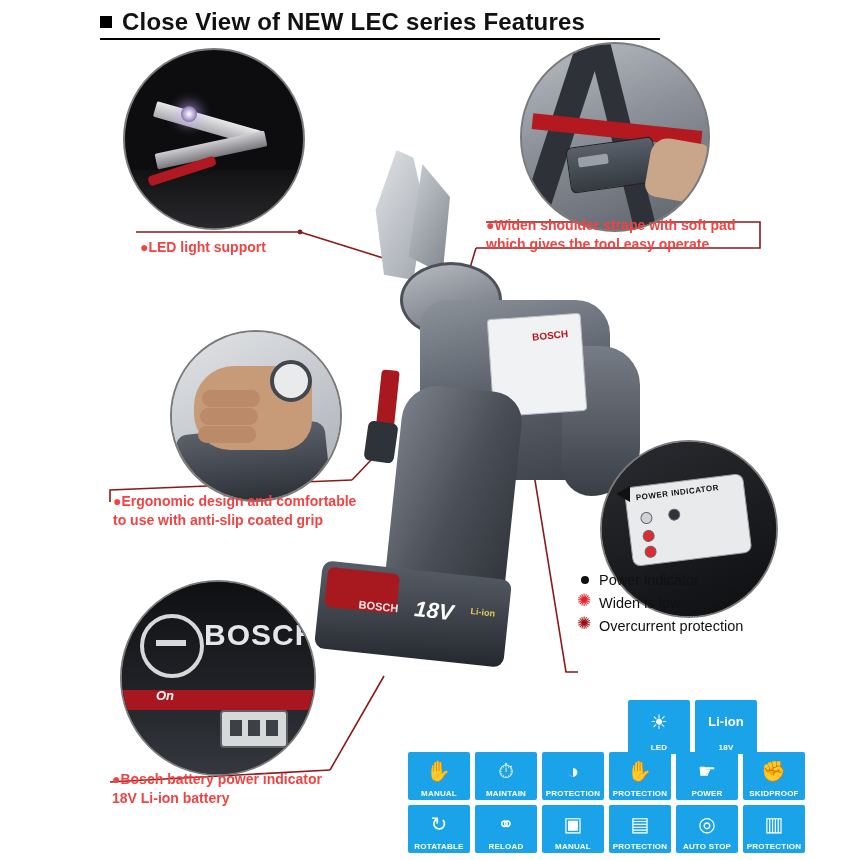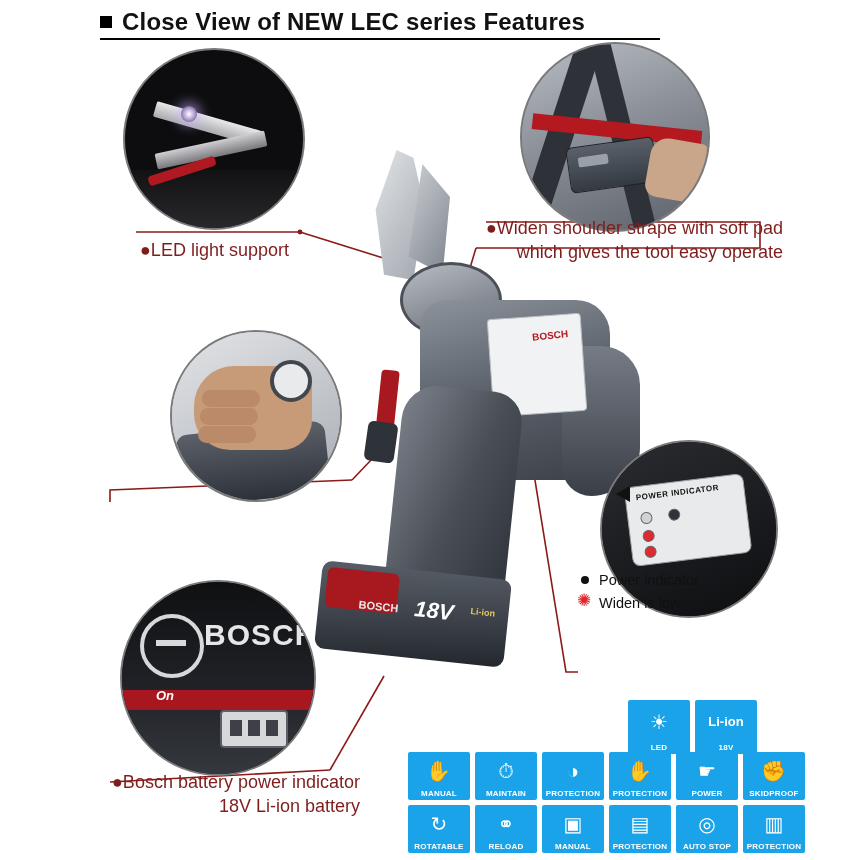--- a/index.html
+++ b/index.html
@@ -16,7 +16,6 @@
     height: 860px;
     overflow: hidden;
     background: #ffffff;
-    text-align: right;
   }
 
   

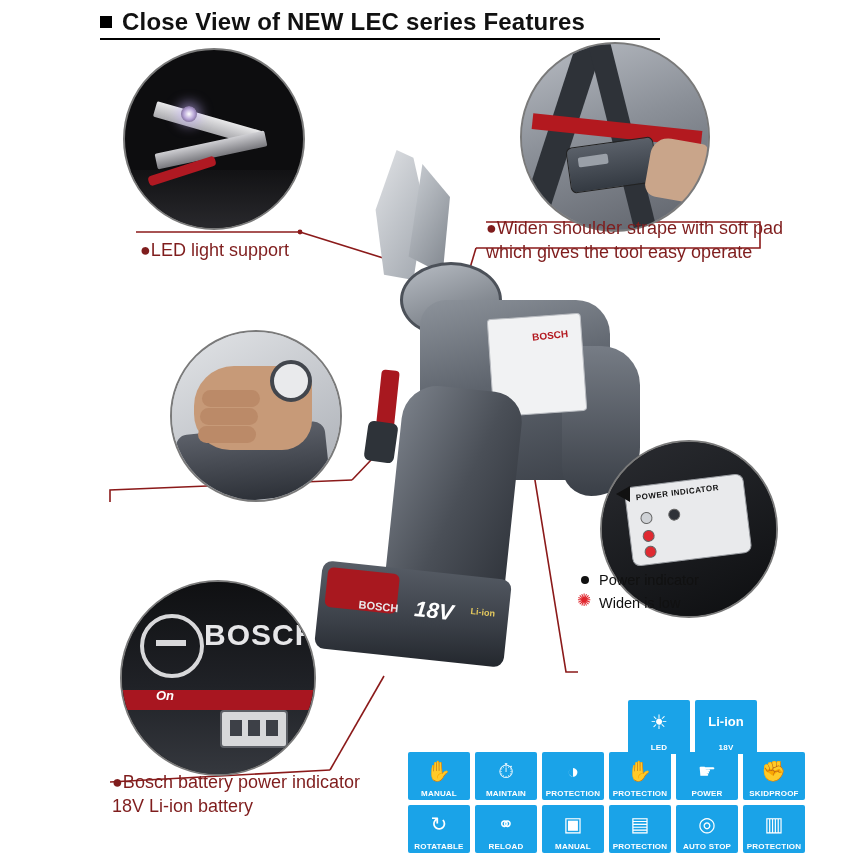--- a/index.html
+++ b/index.html
@@ -274,10 +274,11 @@
   
   .caption {
     position: absolute;
-    font-size: 18px;
-    color: #7f1d1d;
+    font-size: 14px;
+    color: #ef4444;
     line-height: 1.35;
     white-space: pre-line;
+    font-weight: bold;
   }
 
   #cap-led { left: 140px; top: 238px; }

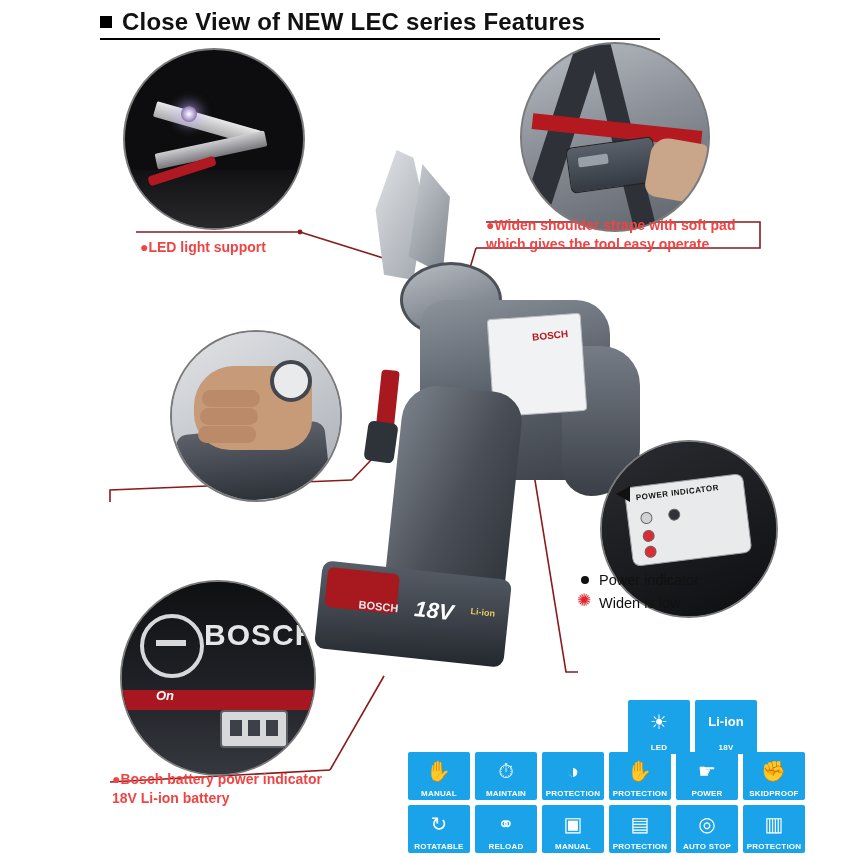--- a/index.html
+++ b/index.html
@@ -440,6 +440,8 @@
   <div id="cap-led" class="caption">●LED light support</div>
   <div id="cap-strap" class="caption">●Widen shoulder strape with soft pad
 which gives the tool easy operate</div>
+  <div id="cap-grip" class="caption">●Ergonomic design and comfortable
+ to use with anti-slip coated grip</div>
   <div id="cap-batt" class="caption">●Bosch battery power indicator
  18V Li-ion battery</div>
 

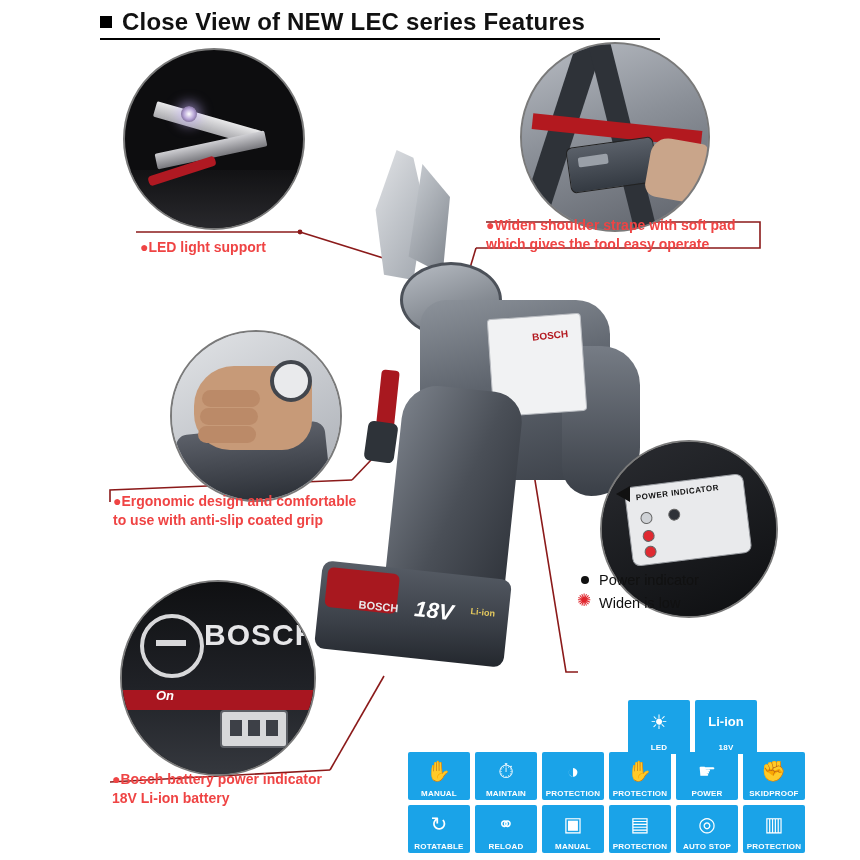--- a/index.html
+++ b/index.html
@@ -454,6 +454,10 @@
       <span class="glyph star-org"></span>
       <span>Widen is low</span>
     </div>
+    <div class="row">
+      <span class="glyph star-dred"></span>
+      <span>Overcurrent protection</span>
+    </div>
   </div>
 
   <div id="icons-top">

